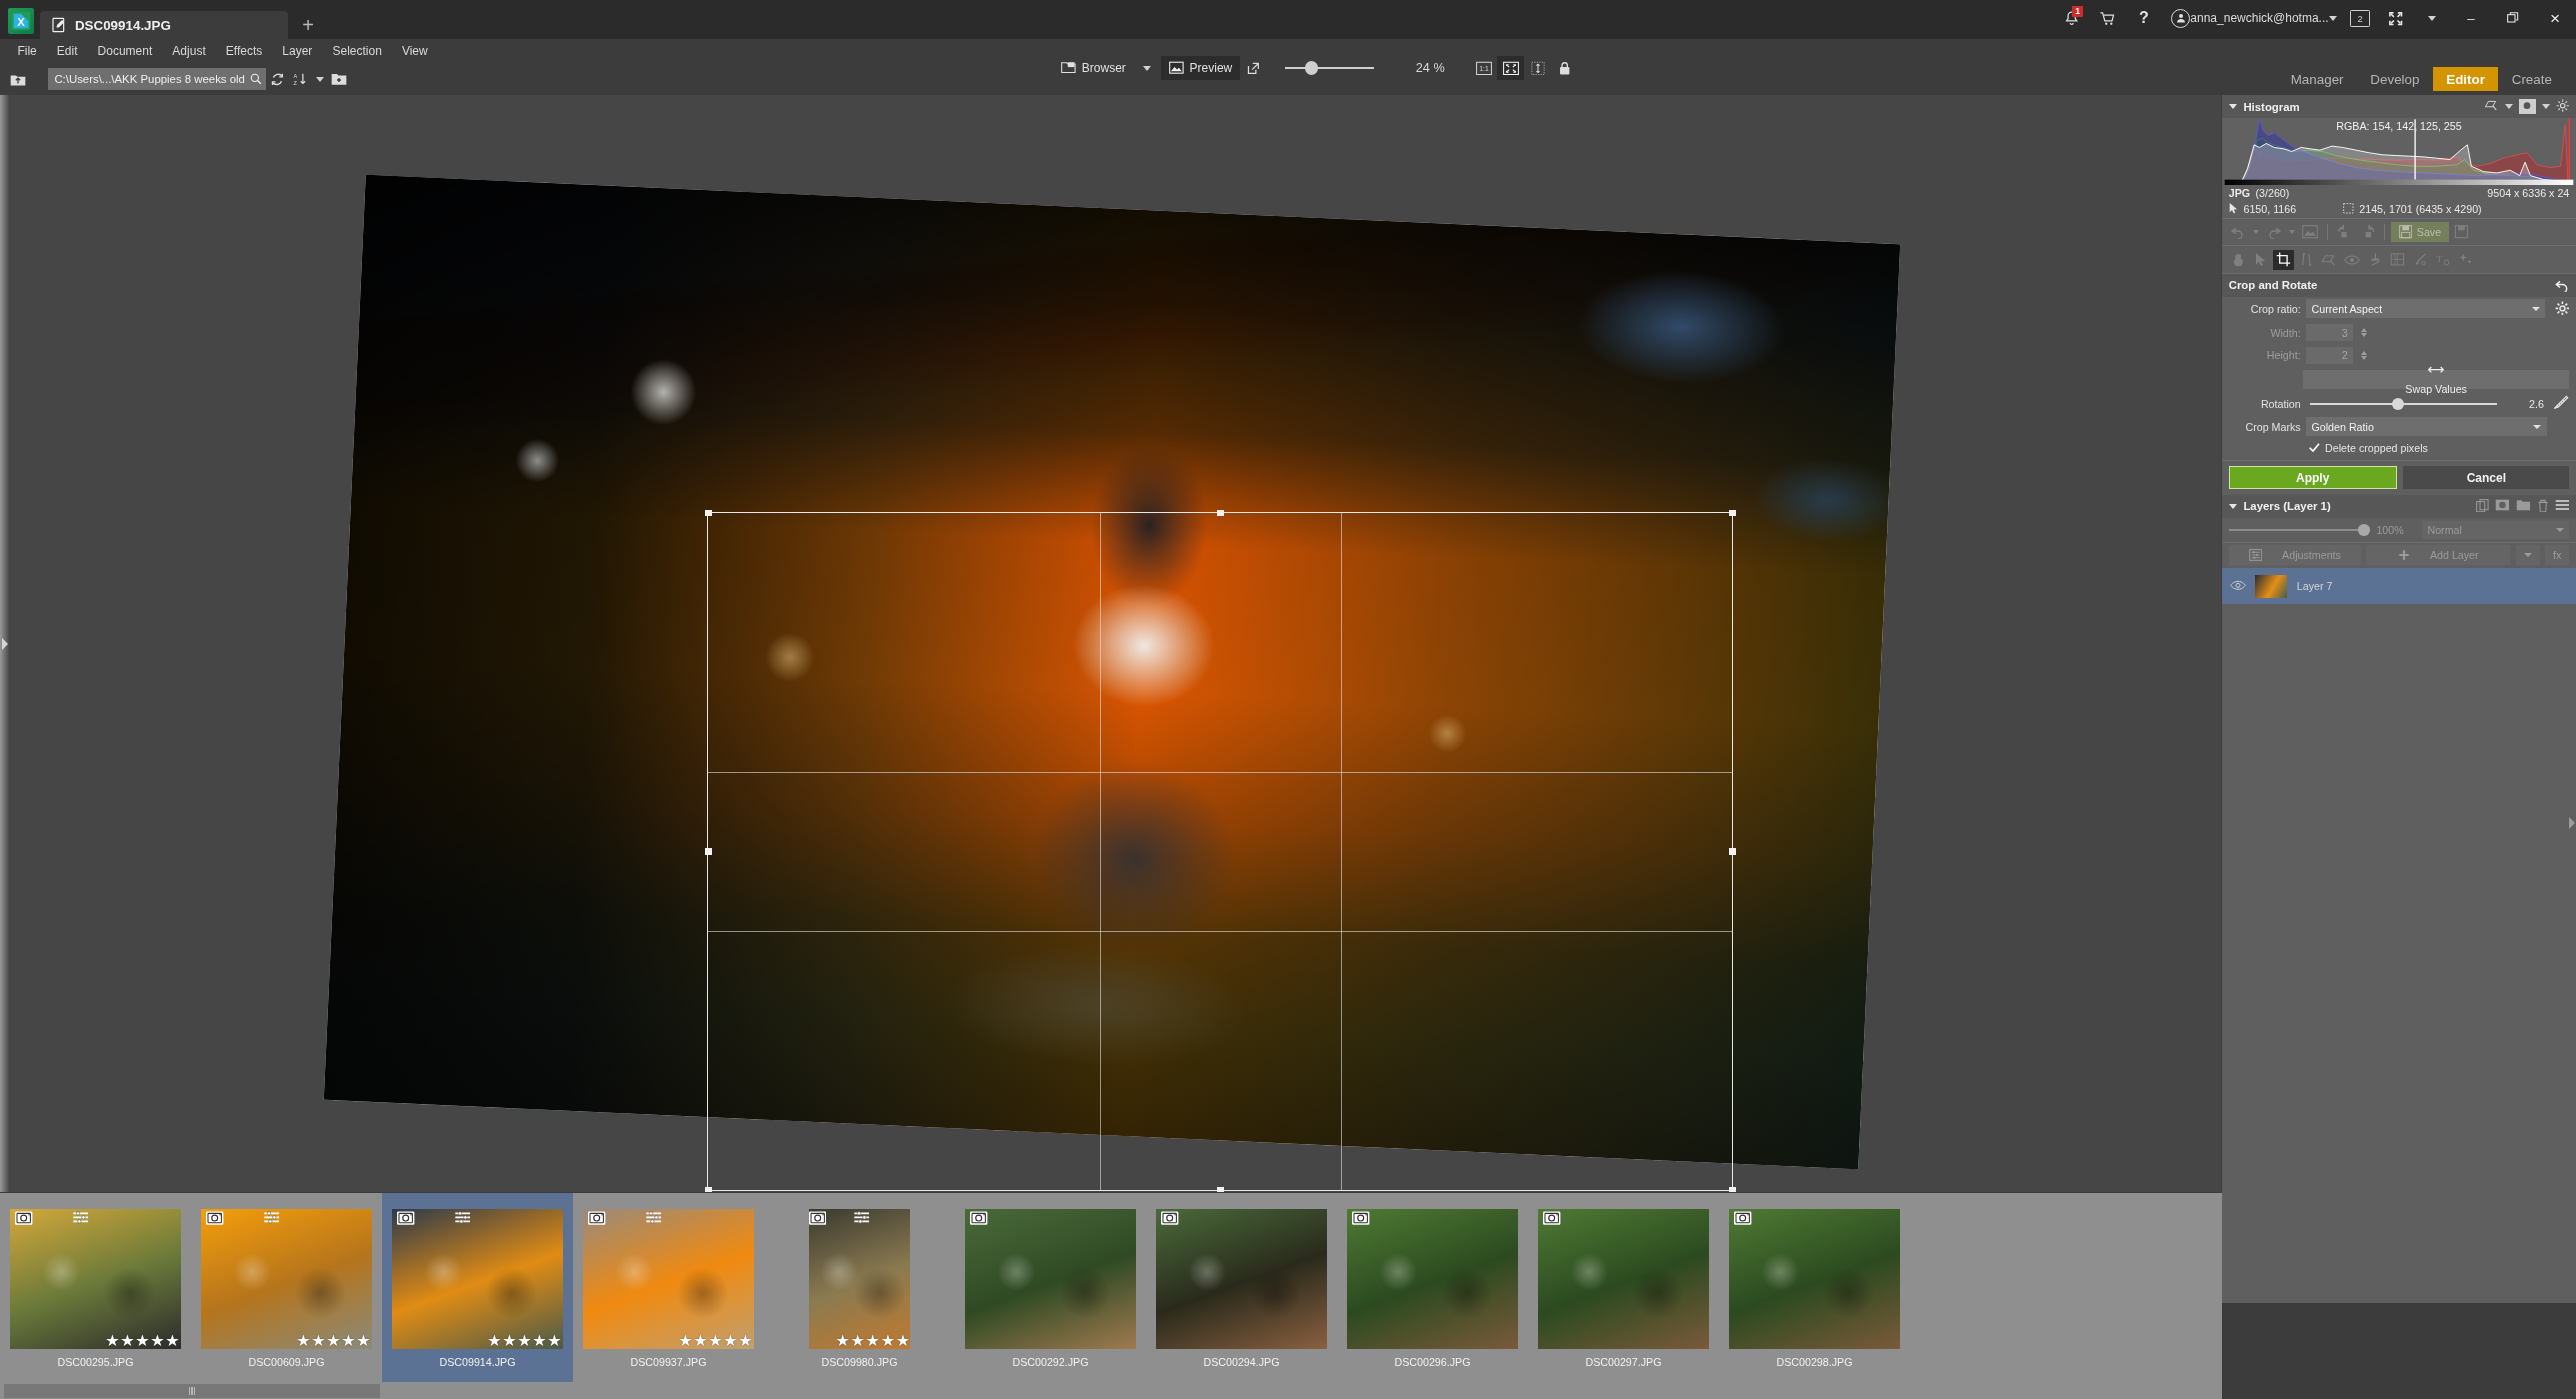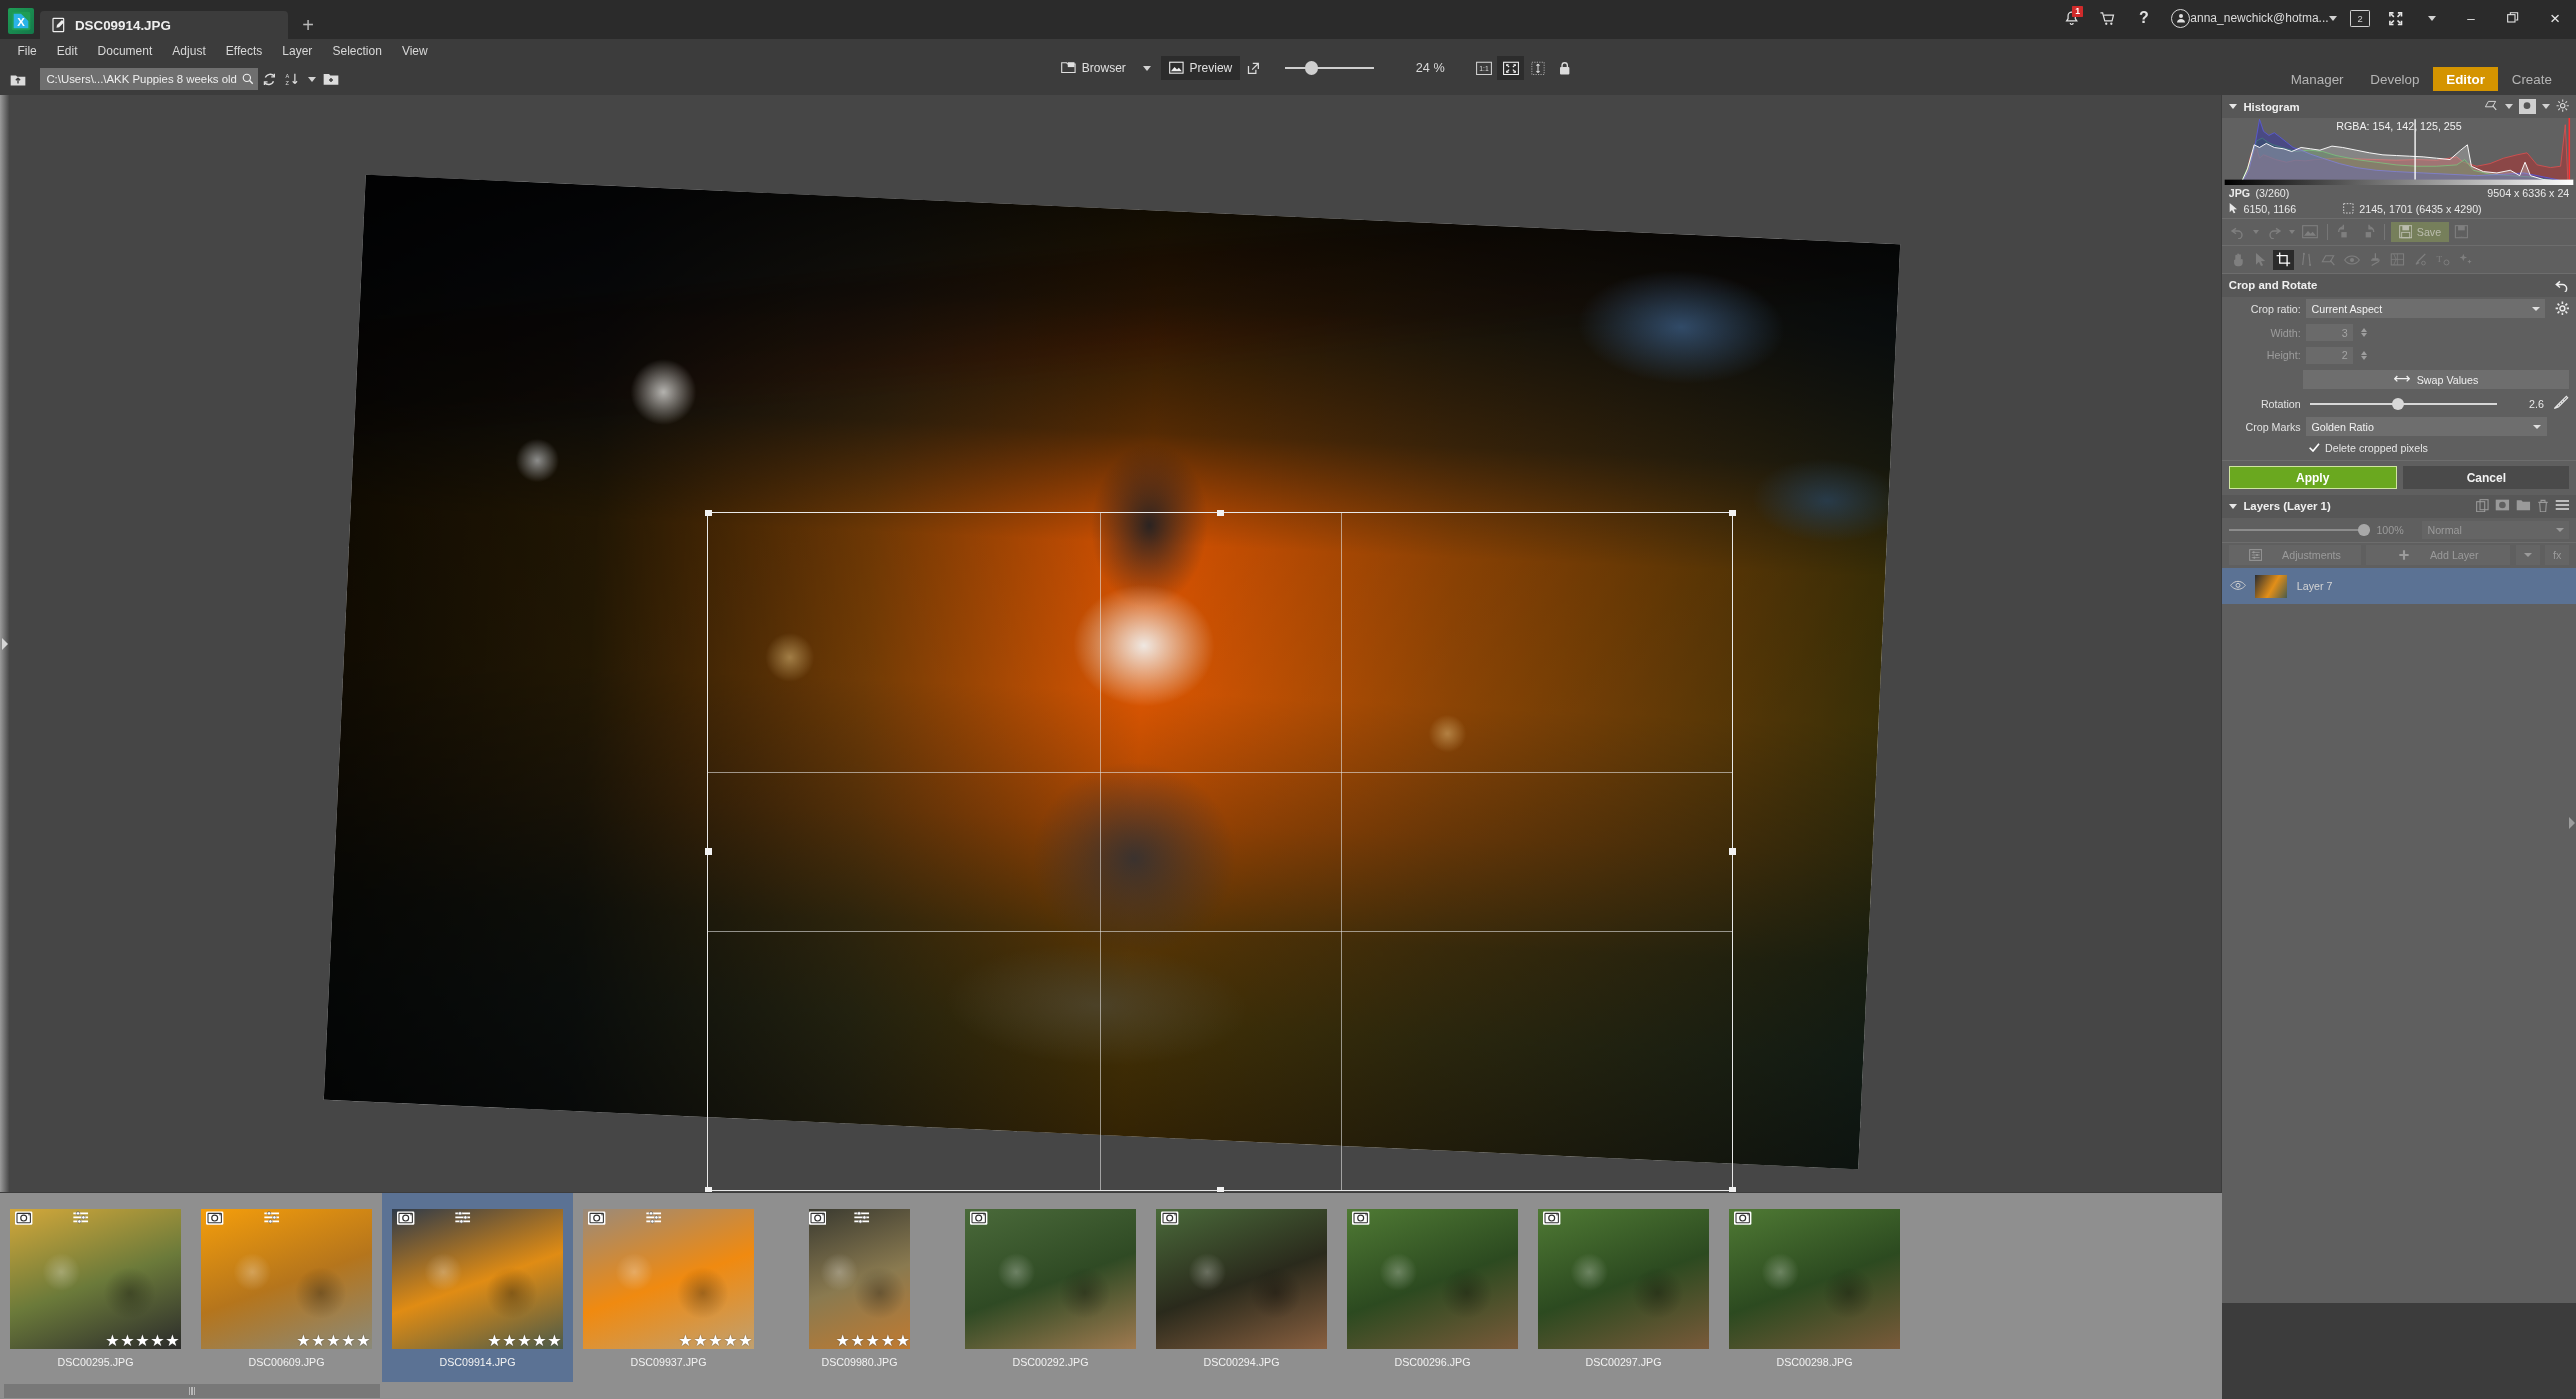--- a/index.html
+++ b/index.html
@@ -73,7 +73,7 @@
   .ic { display:flex; align-items:center; justify-content:center; color:#d9d9d9; }
   .pathbox {
     height:21.5px; background:#6f6f6f; display:flex; align-items:center;
-    padding:0 4px 0 6.7px; margin-left:10px; gap:4px; min-width:201px;
+    padding:0 4px 0 6.7px; margin-left:18px; gap:4px; min-width:201px;
   }
   .pathtext { font-size:11.4px; color:#efefef; white-space:nowrap; }
   .centergroup {

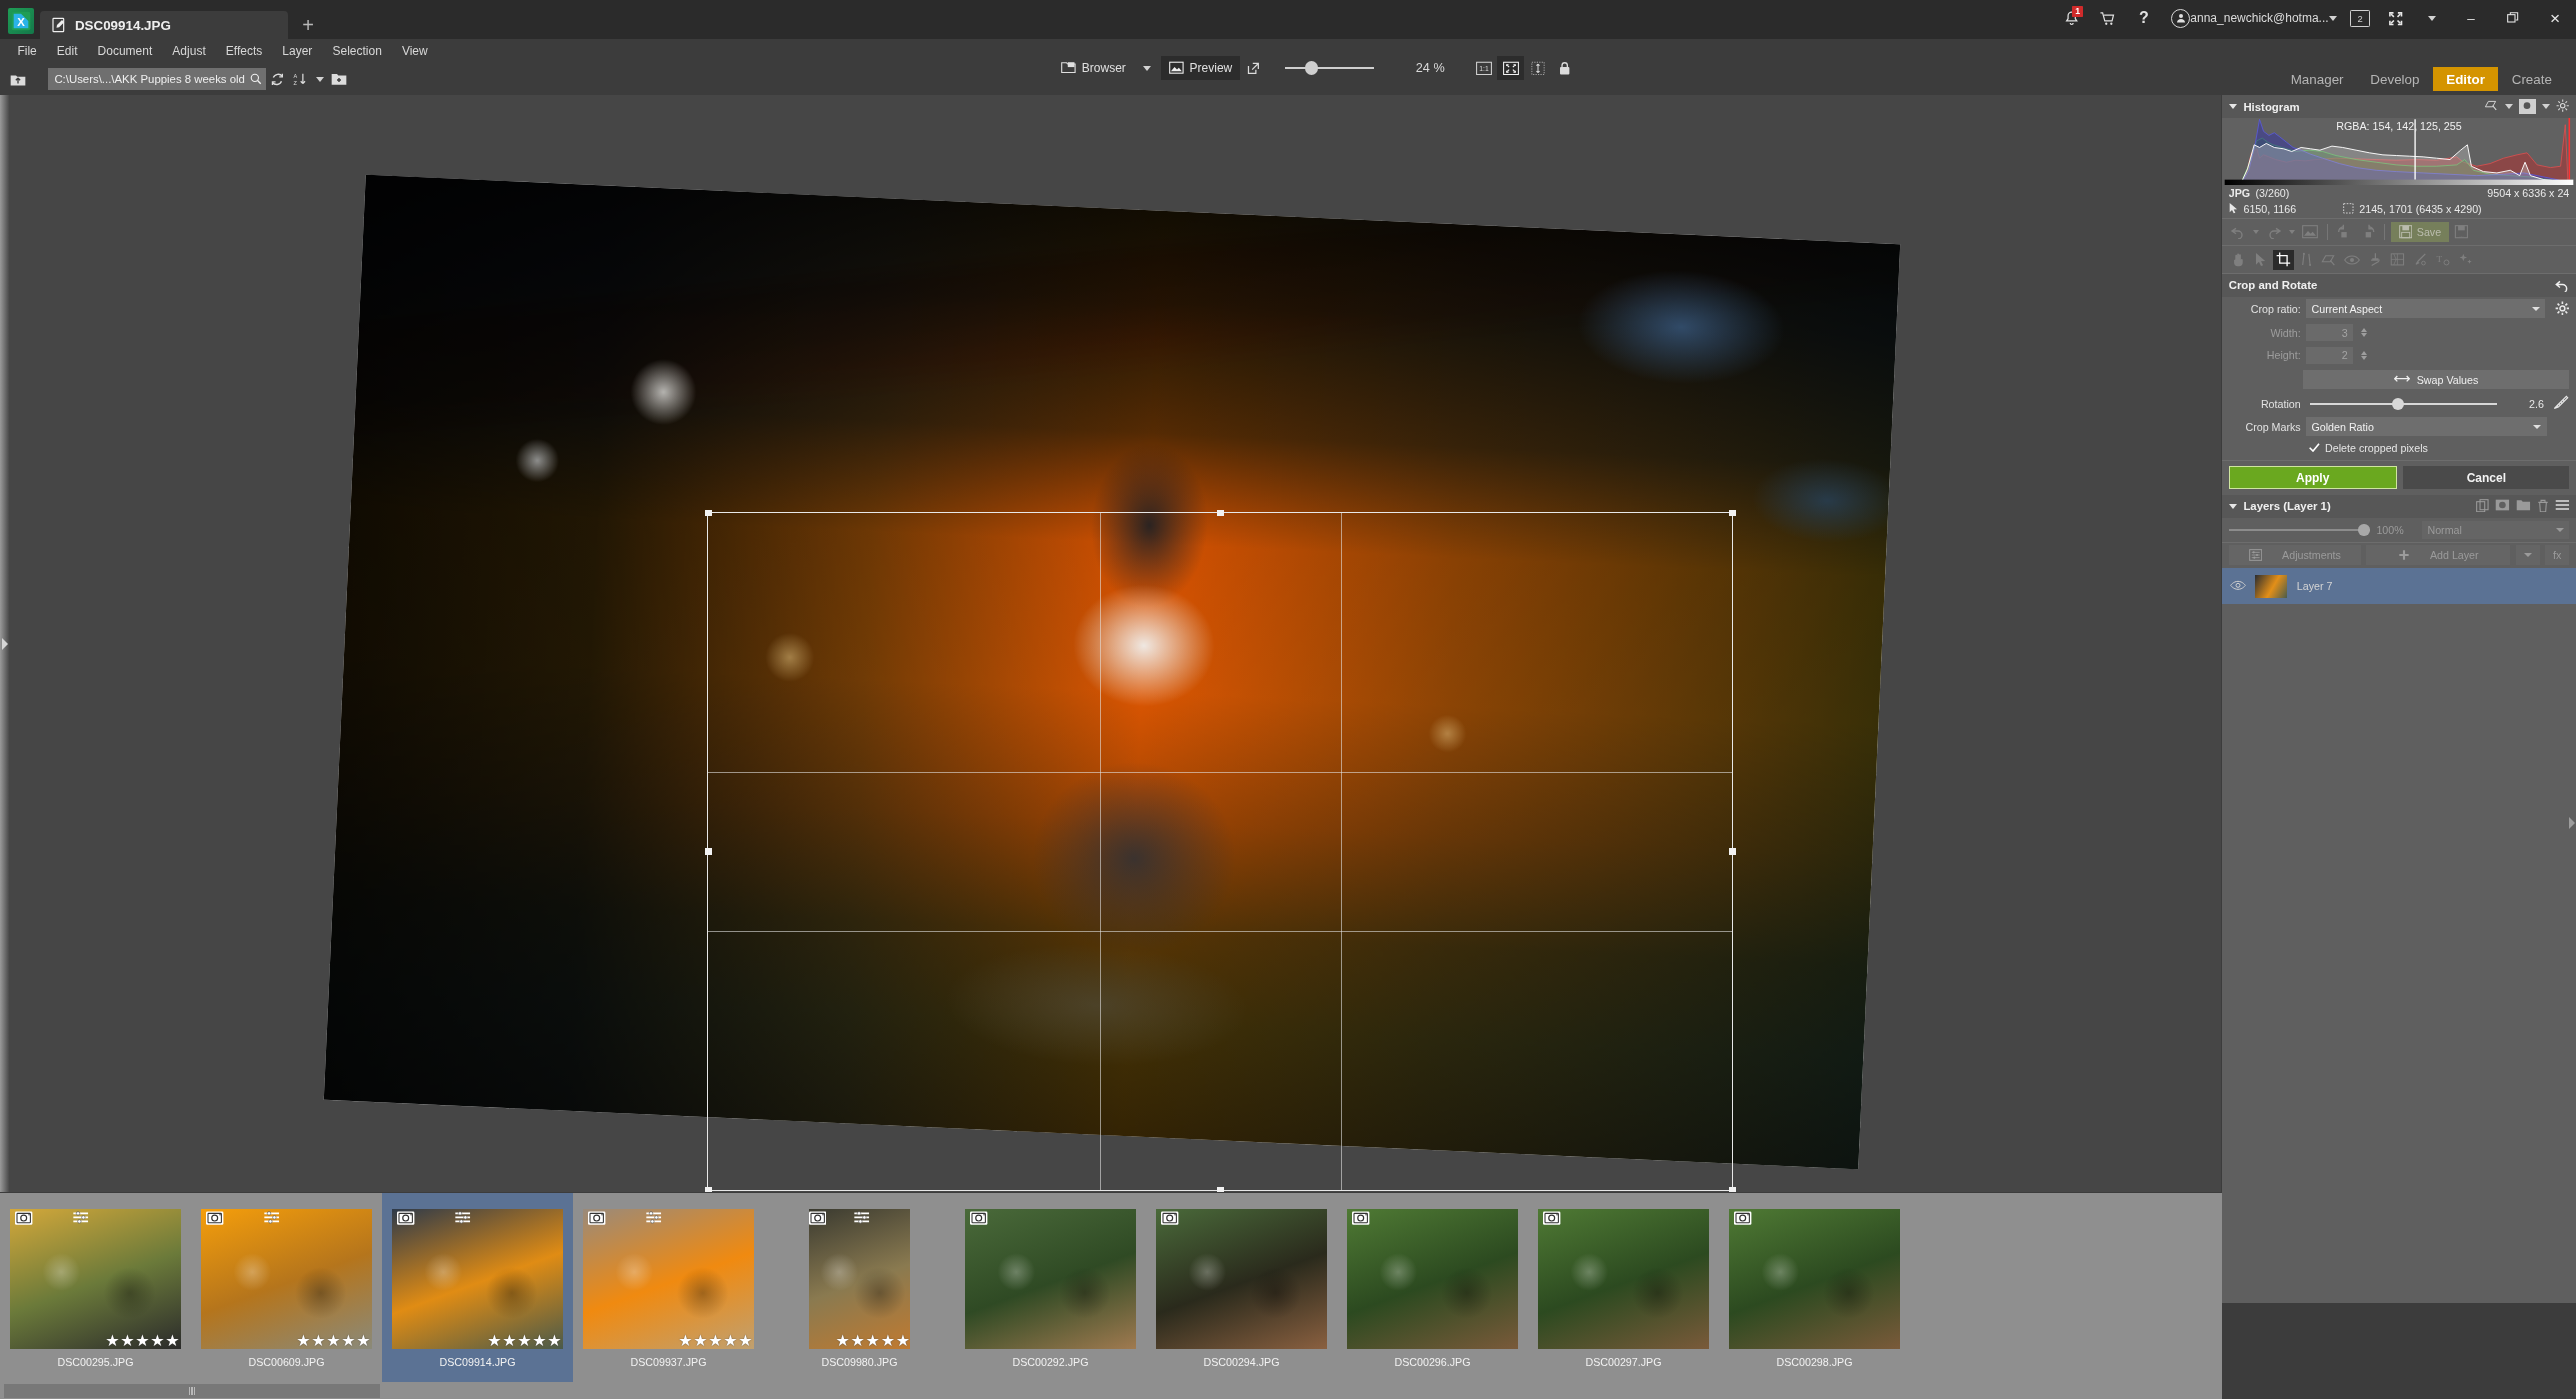--- a/index.html
+++ b/index.html
@@ -223,7 +223,7 @@
   .wide-btn {
     margin:3.4px 6.7px 3.4px 81px; height:19px; background:#6e6e6e;
     display:flex; align-items:center; justify-content:center; gap:6.7px;
-    font-size:10.7px; color:#f0f0f0;
+    font-size:10.7px; color:#f0f0f0;flex-direction:column;
   }
   .rot-track { flex:1; height:2px; background:#d8d8d8; position:relative; margin:0 4px; }
   .rot-knob { position:absolute; width:12px;height:12px;border-radius:50%;background:#d8d8d8; top:-5px;}

